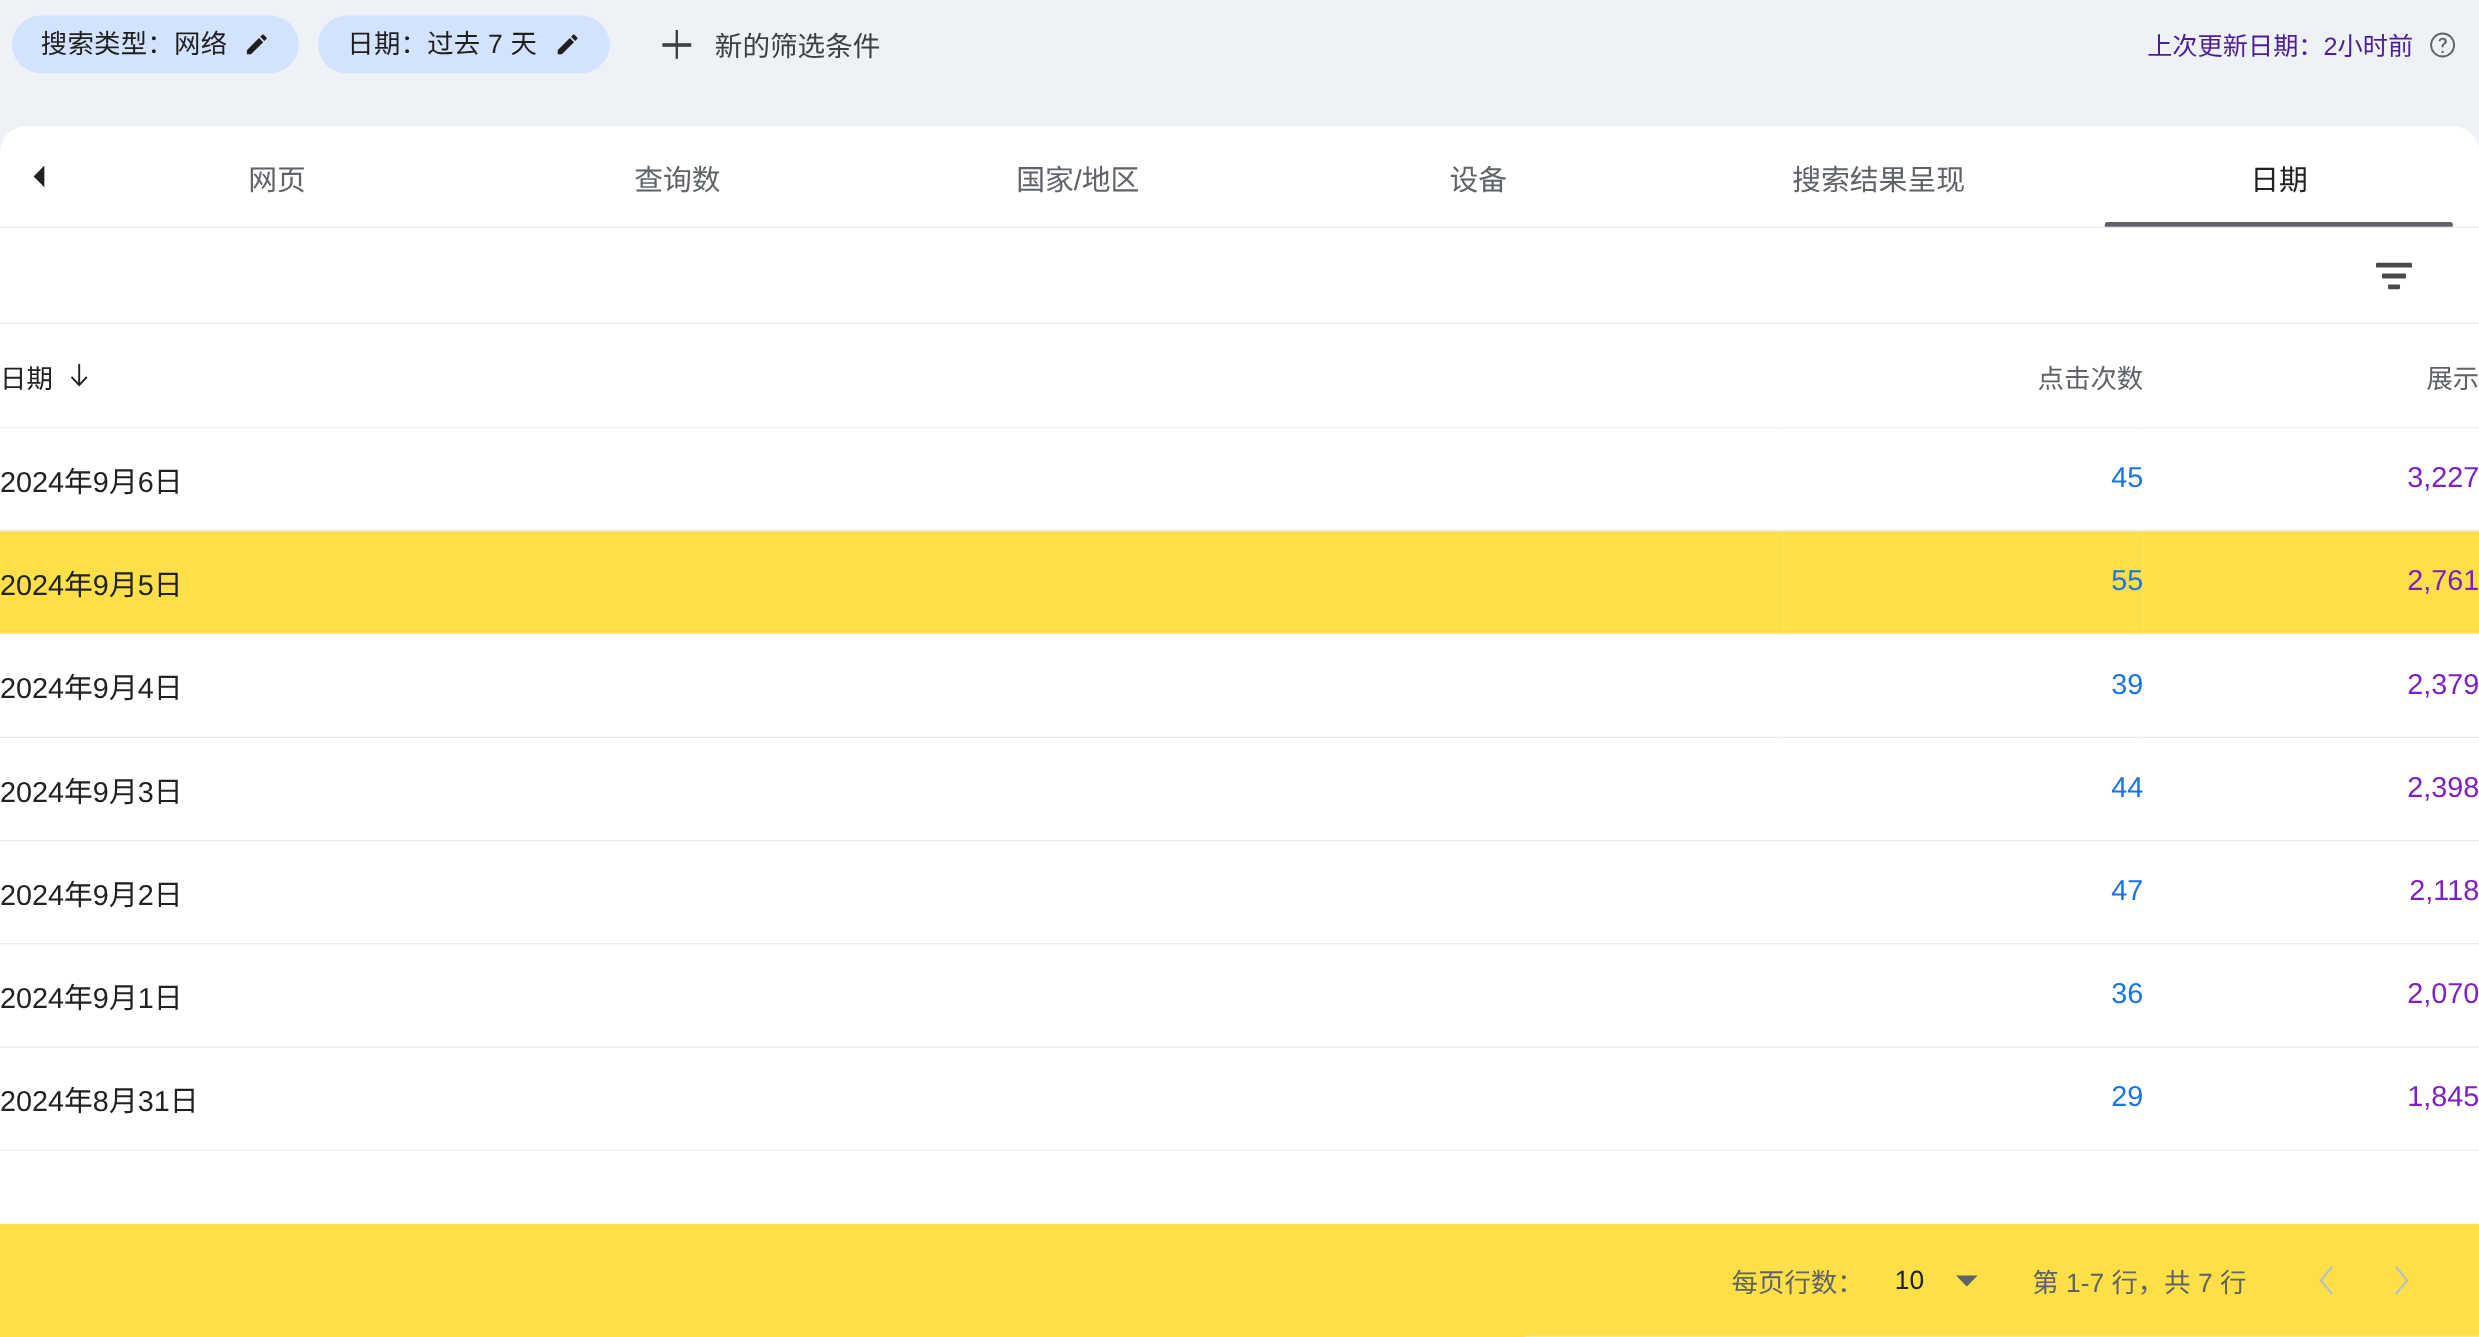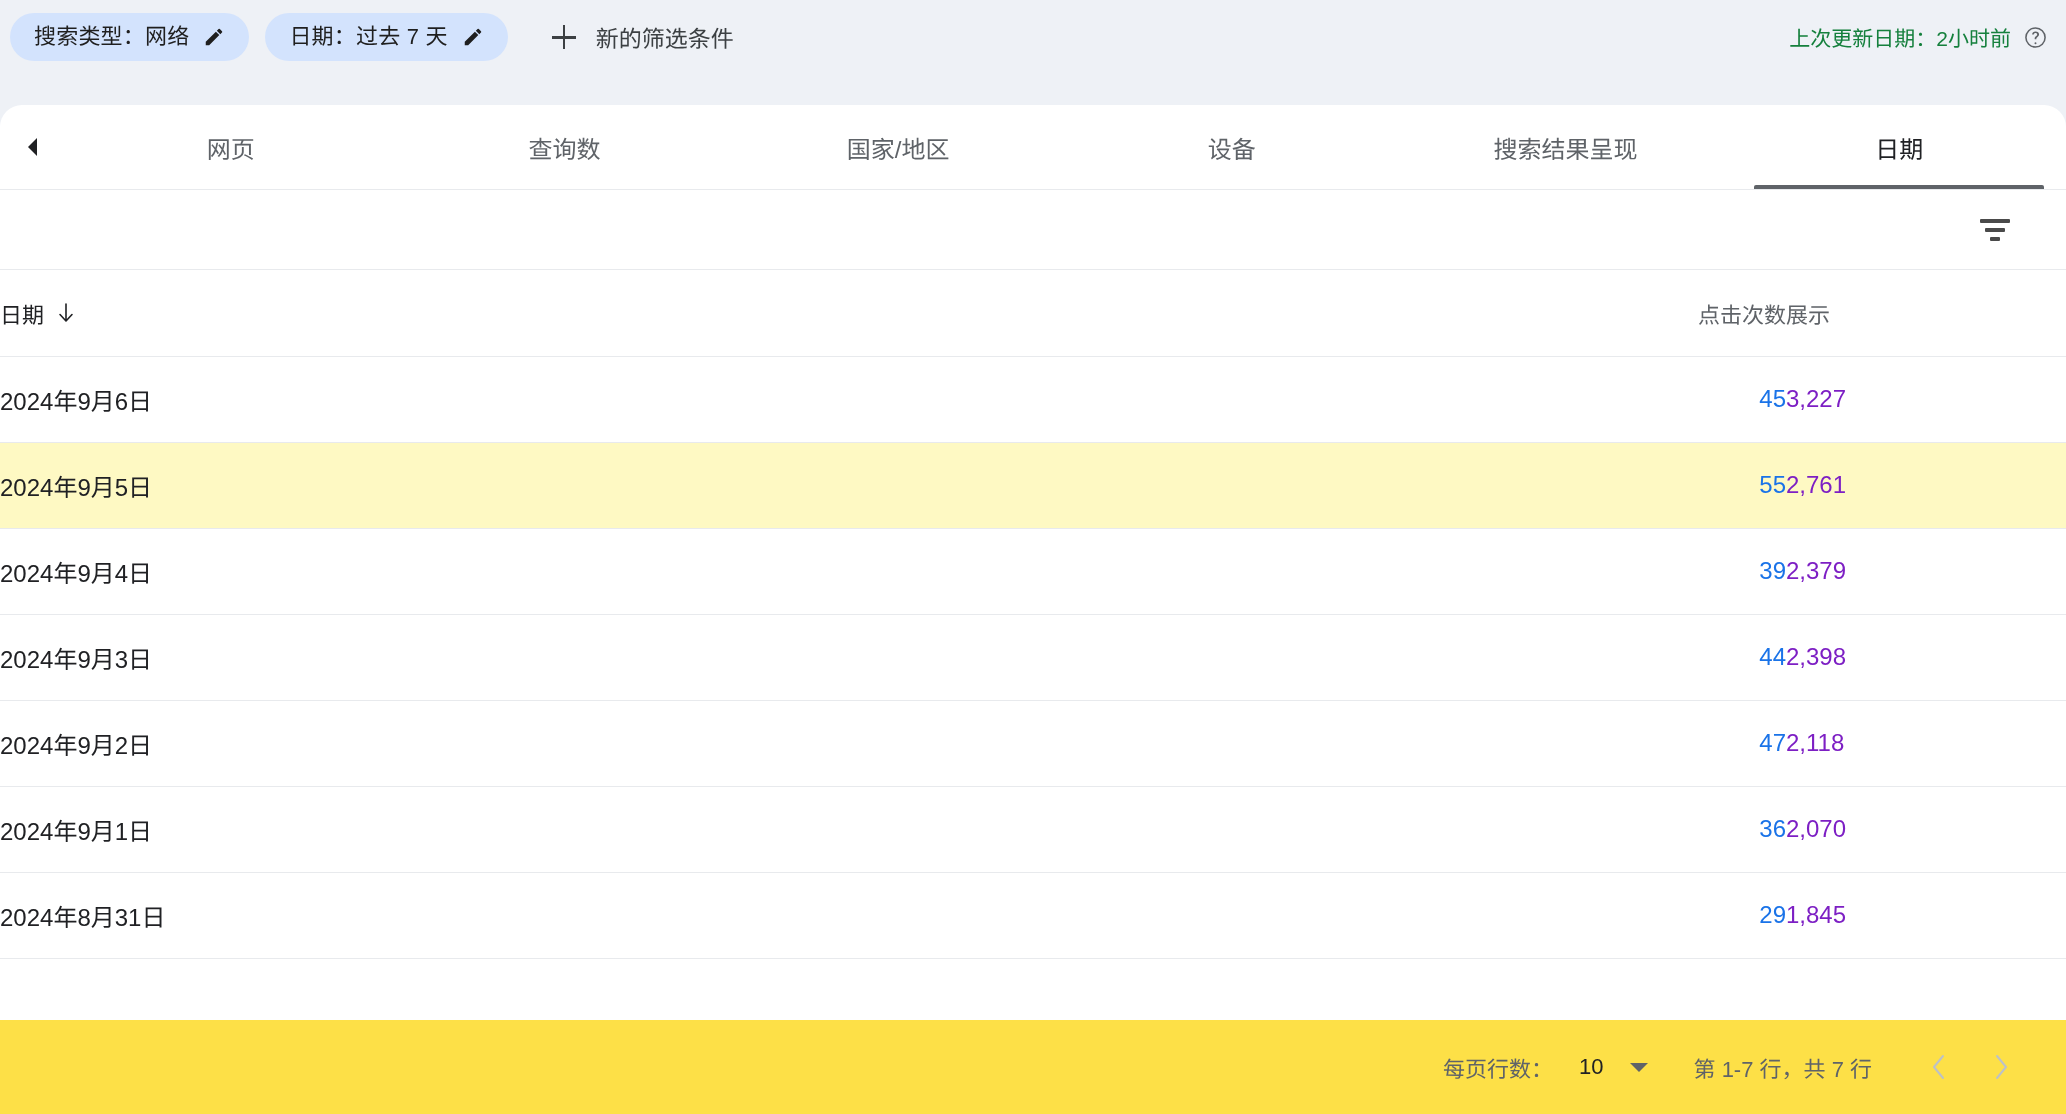--- a/index.html
+++ b/index.html
@@ -74,7 +74,7 @@
     display: flex;
     align-items: center;
     gap: 12px;
-    color: #15803d;
+    color: #4c1d95;
     font-size: 21px;
     white-space: nowrap;
   }

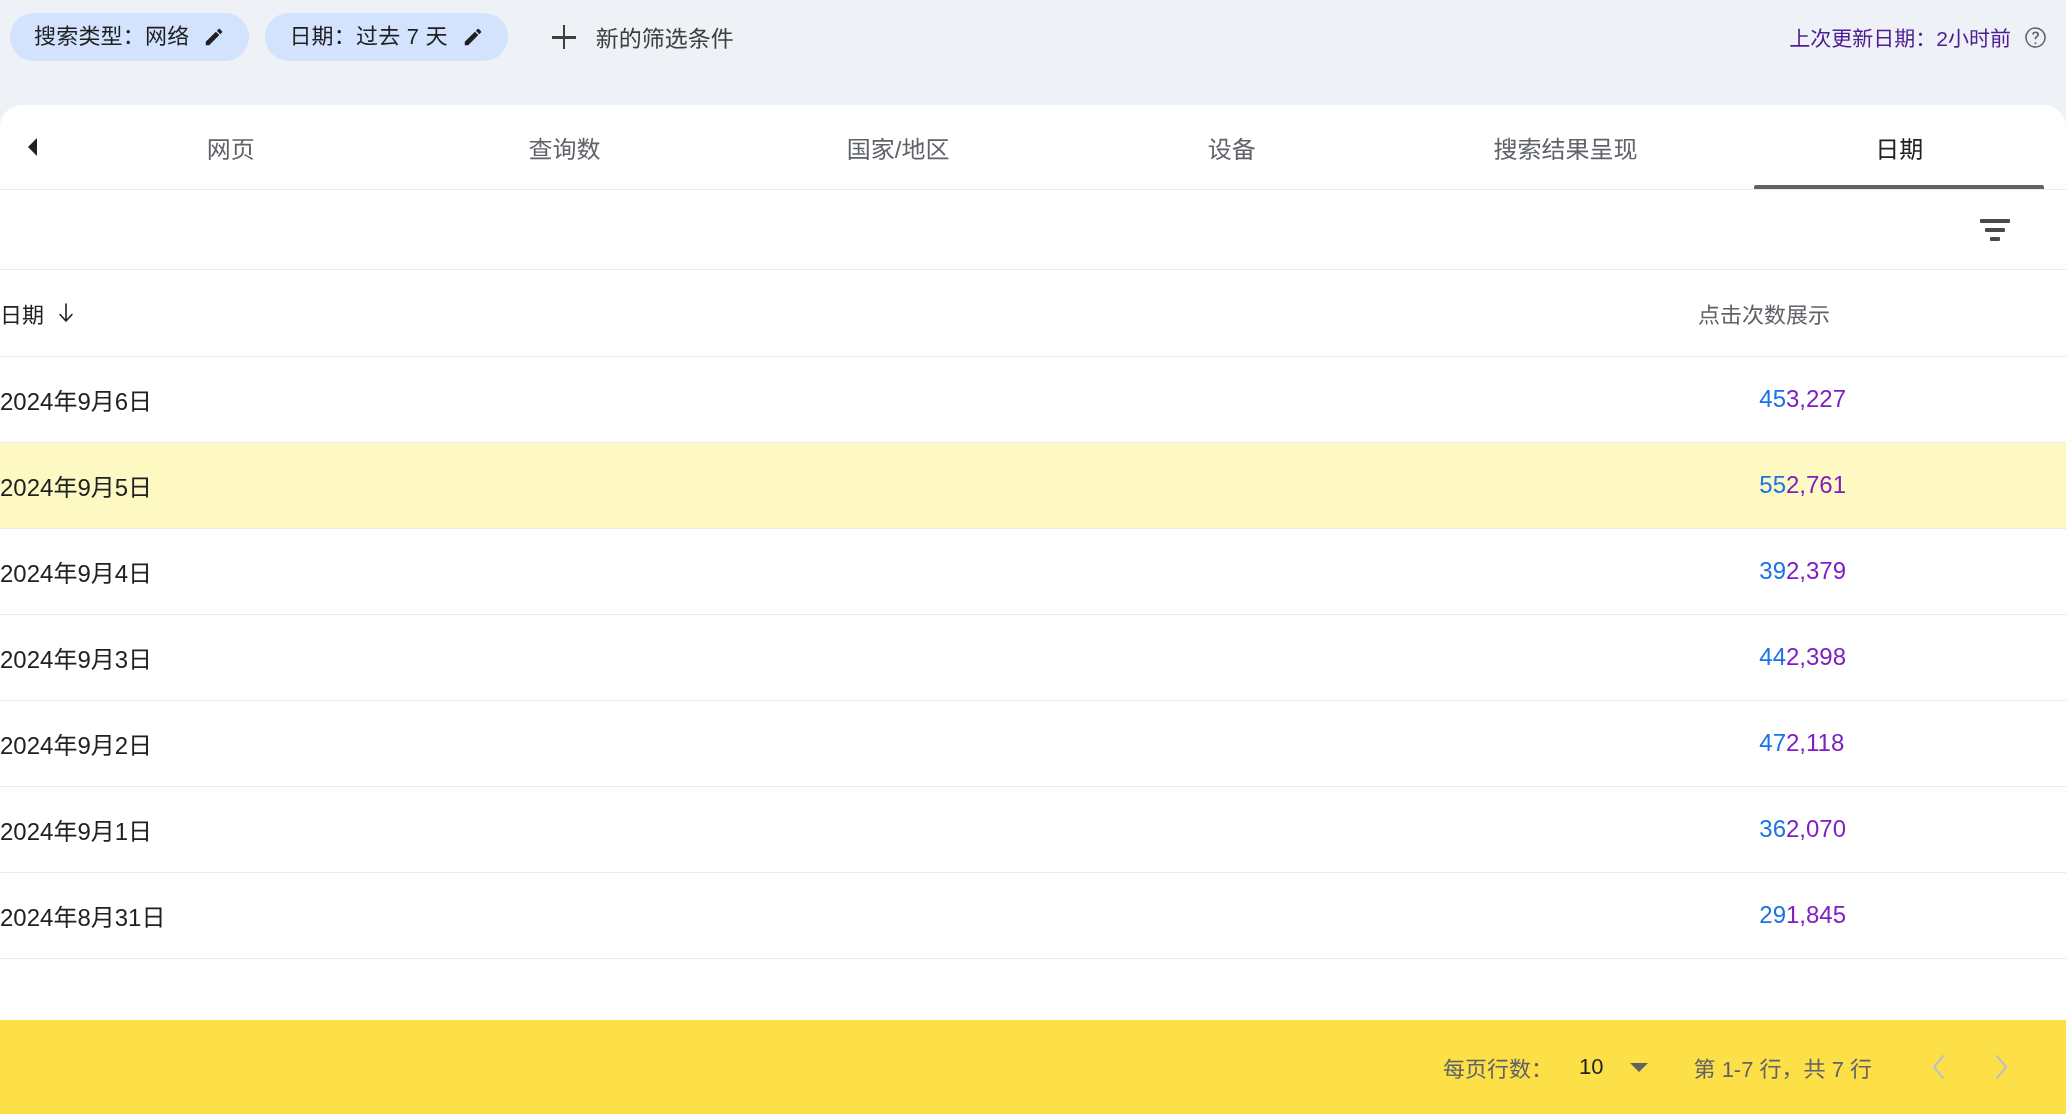--- a/index.html
+++ b/index.html
@@ -183,7 +183,7 @@
     width: auto;
   }
   th.col-clicks, td.col-clicks { text-align: right; padding-right: 0; width: 300px; }
-  th.col-impr, td.col-impr { text-align: left; padding-right: 72px; width: 280px; }
+  th.col-impr, td.col-impr { text-align: right; padding-right: 72px; width: 280px; }
 
   th {
     color: #5f6368;

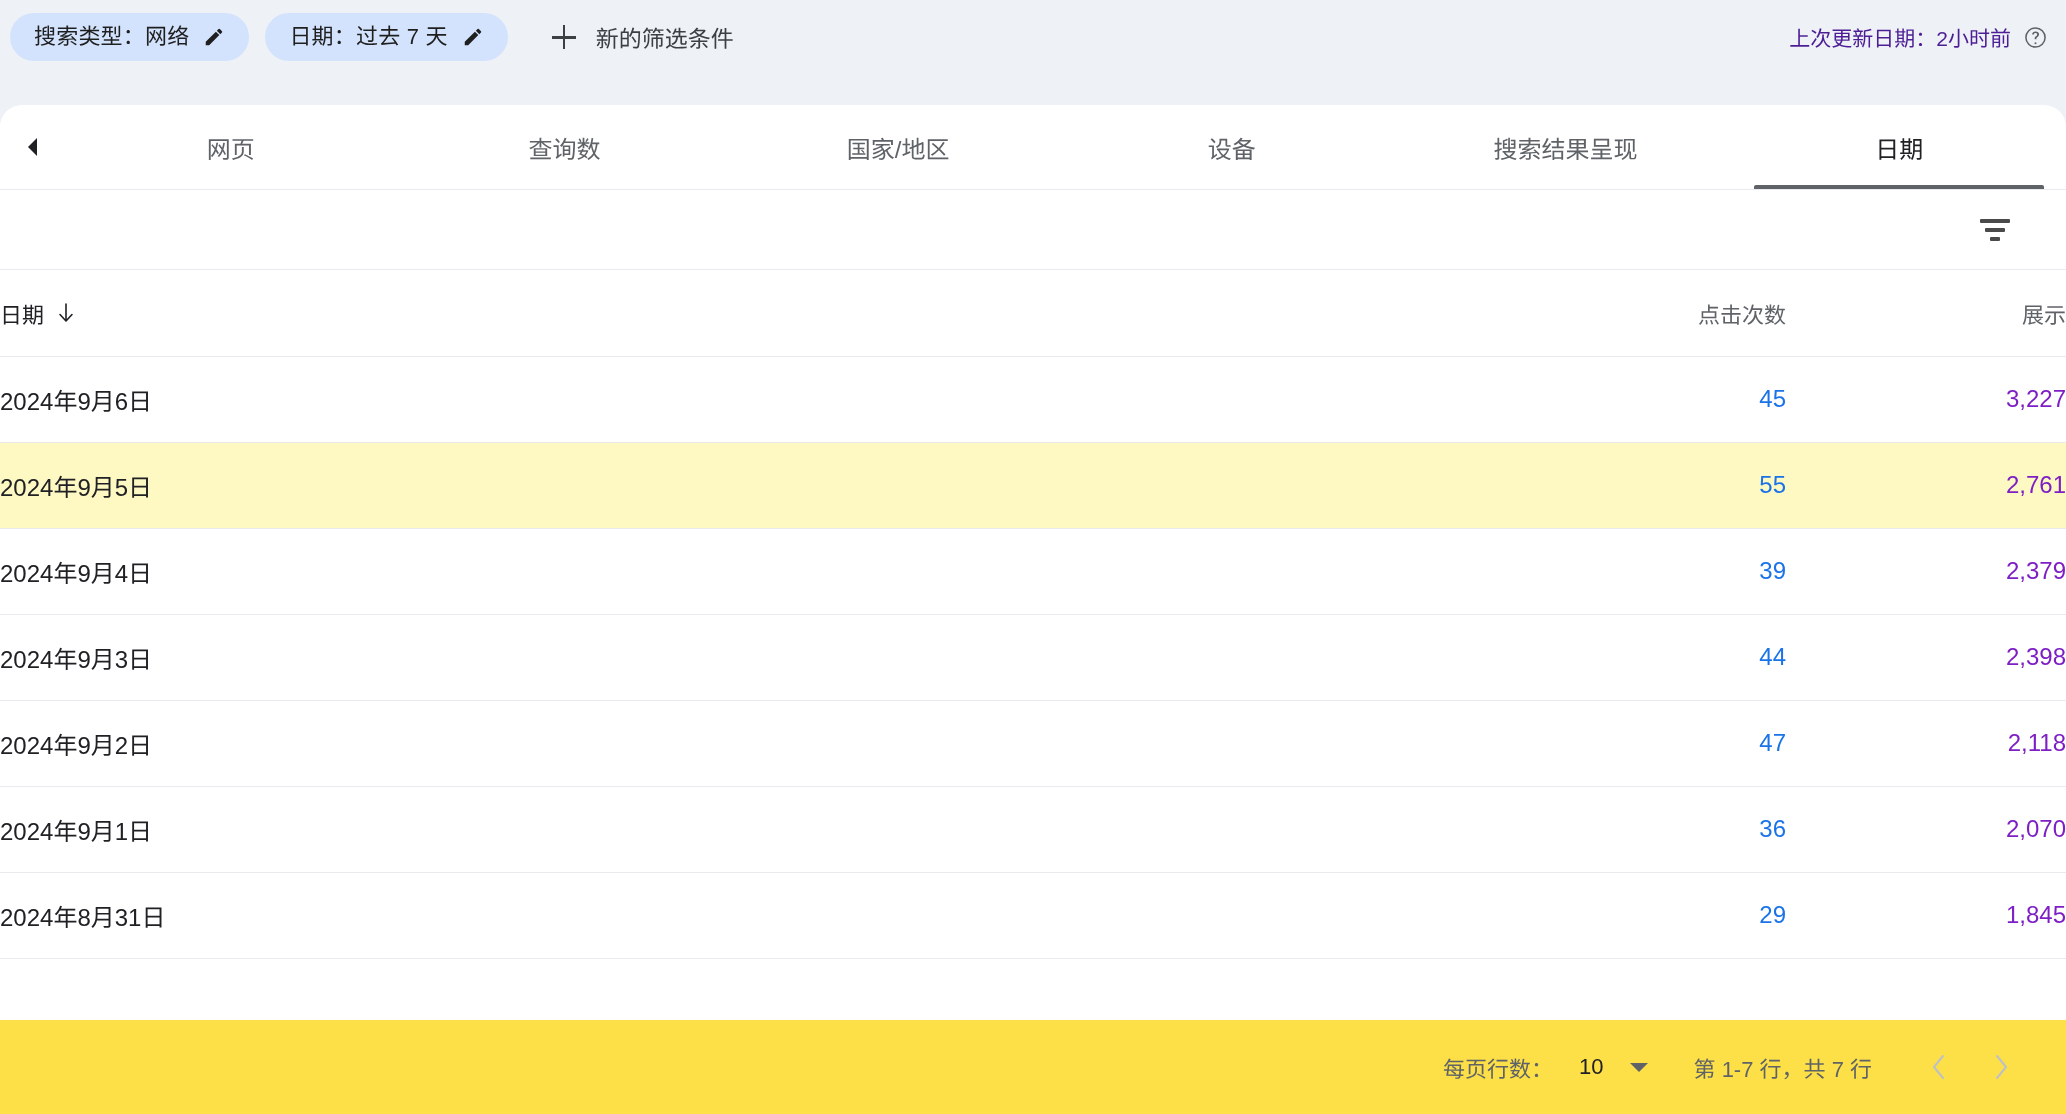--- a/index.html
+++ b/index.html
@@ -207,7 +207,7 @@
   }
   td.col-clicks { color: #1a73e8; }
   td.col-impr   { color: #7d1fc4; }
-  tr.row-hover td { background: #fef9c3; }
+  tr.row-hover td { background: #fde047; }
   tr.data-row { cursor: pointer; }
 
   

